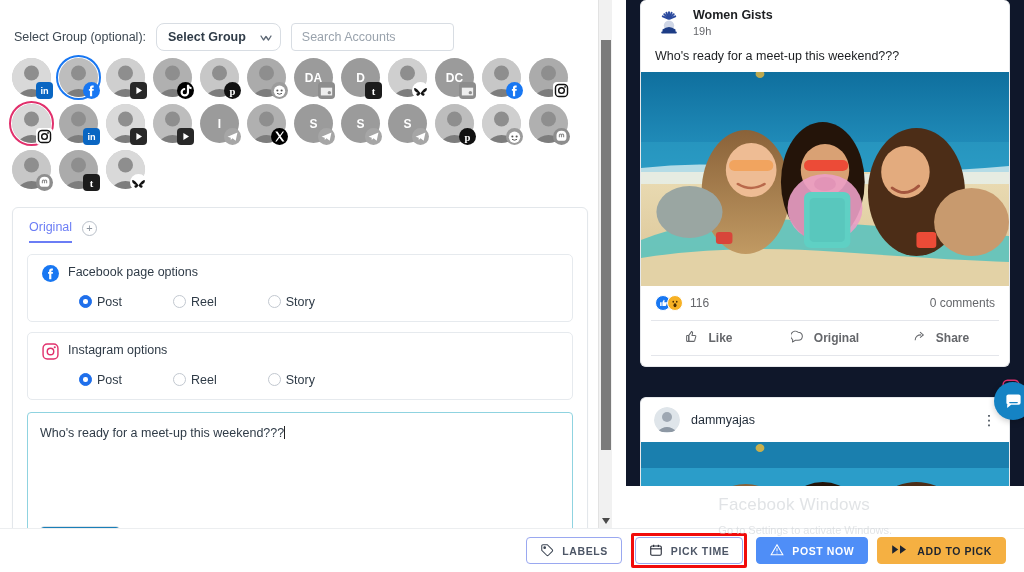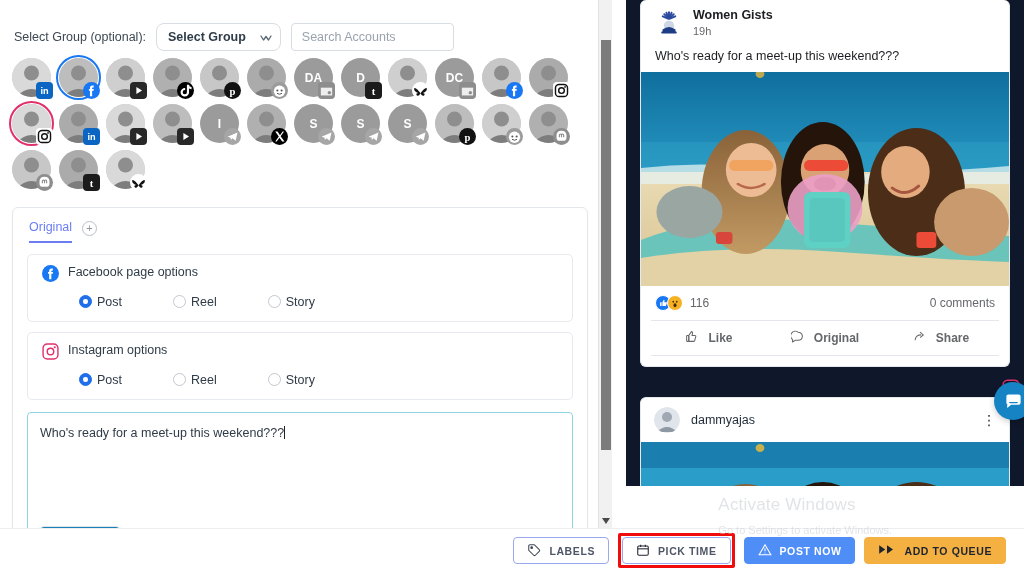--- a/index.html
+++ b/index.html
@@ -876,7 +876,7 @@
   </div>
 
   <div class="watermark">
-    <div class="wm1">Activate Windows</div>
+    <div class="wm1">Facebook Windows</div>
     <div class="wm2">Go to Settings to activate Windows.</div>
   </div>
 

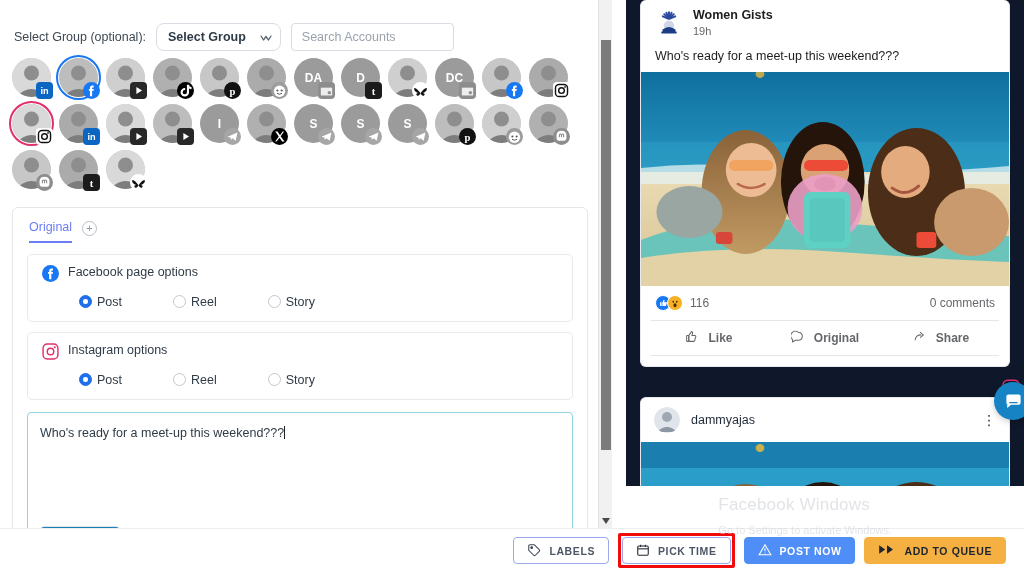--- a/index.html
+++ b/index.html
@@ -911,7 +911,7 @@
             <path d="M2 2 L12 9 L2 16 Z"></path>
             <path d="M15 2 L25 9 L15 16 Z"></path>
           </svg></span>
-        <span>ADD TO QUEUE</span>
+        <span>ADD TO PICK</span>
       </div>
     </div>
 </div>

